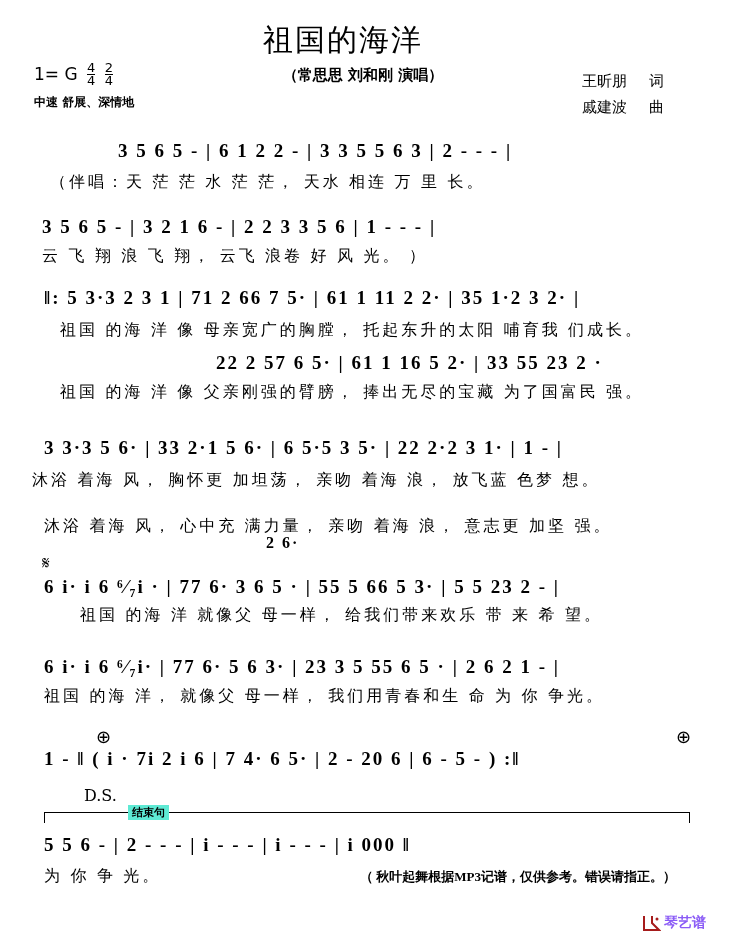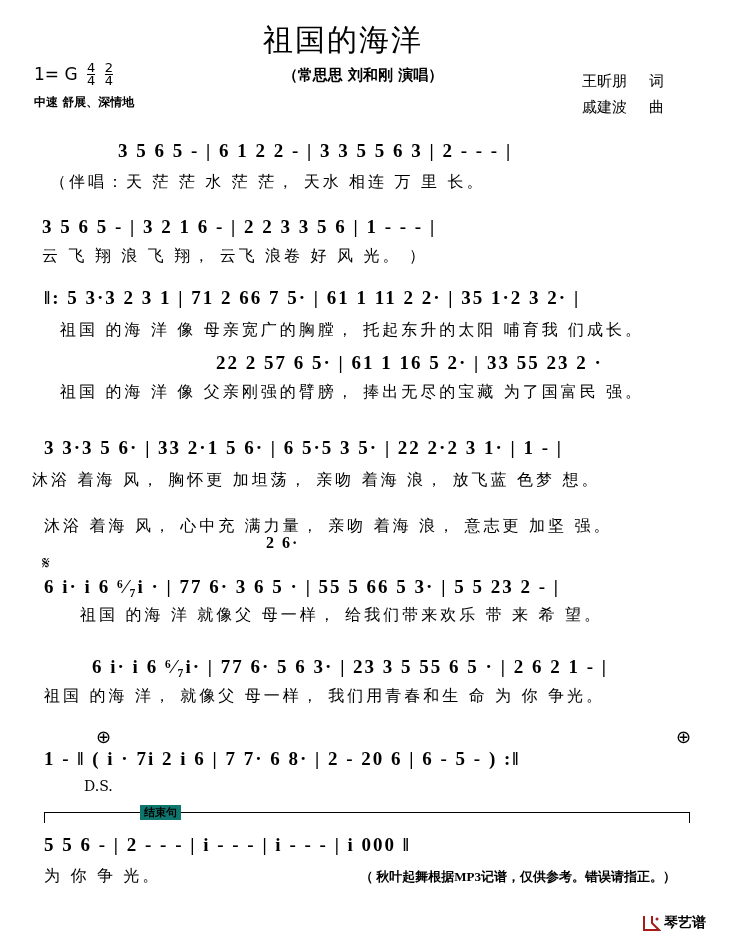--- a/index.html
+++ b/index.html
@@ -62,7 +62,7 @@
 <div class="abs notes" style="left:44px; top:576px;">6 i· i 6 ⁶⁄₇i · | 77 6· 3 6 5 · | 55 5 66 5 3· | 5  5  23 2 - |</div>
 <div class="abs lyr" style="left:44px; top:605px;margin-left:36px;">祖国   的海 洋     就像父  母一样，    给我们带来欢乐      带 来 希   望。</div>
 
-<div class="abs notes" style="left:44px; top:656px;margin-left:48px;">6 i· i 6 ⁶⁄₇i· | 77 6· 5 6 3· | 23 3 5 55 6 5 · | 2  6  2 1 - |</div>
+<div class="abs notes" style="left:44px; top:656px;">6 i· i 6 ⁶⁄₇i· | 77 6· 5 6 3· | 23 3 5 55 6 5 · | 2  6  2 1 - |</div>
 <div class="abs lyr" style="left:44px; top:686px;">祖国   的海 洋，   就像父  母一样，   我们用青春和生 命      为 你 争光。</div>
 
 <div class="abs sign" style="left:96px; top:726px;">⊕</div>

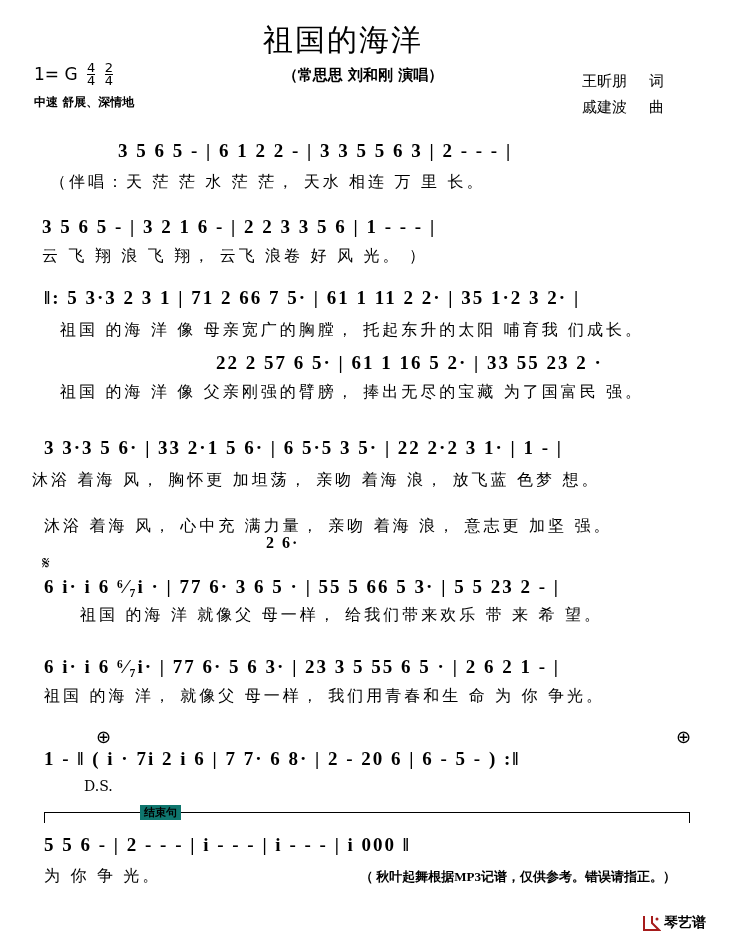--- a/index.html
+++ b/index.html
@@ -66,7 +66,7 @@
 <div class="abs lyr" style="left:44px; top:686px;">祖国   的海 洋，   就像父  母一样，   我们用青春和生 命      为 你 争光。</div>
 
 <div class="abs sign" style="left:96px; top:726px;">⊕</div>
-<div class="abs notes" style="left:44px; top:748px;">1 -  ‖ ( i · 7i 2 i 6 | 7 7· 6 8· | 2 - 20 6 | 6 - 5 - ) :‖</div>
+<div class="abs notes" style="left:44px; top:748px;">1 -  ‖ ( i · 7i 2 i 6 | 7 4· 6 5· | 2 - 20 6 | 6 - 5 - ) :‖</div>
 <div class="abs ds" style="left:84px; top:778px;">D.S.</div>
 <div class="abs sign" style="left:676px; top:726px;">⊕</div>
 

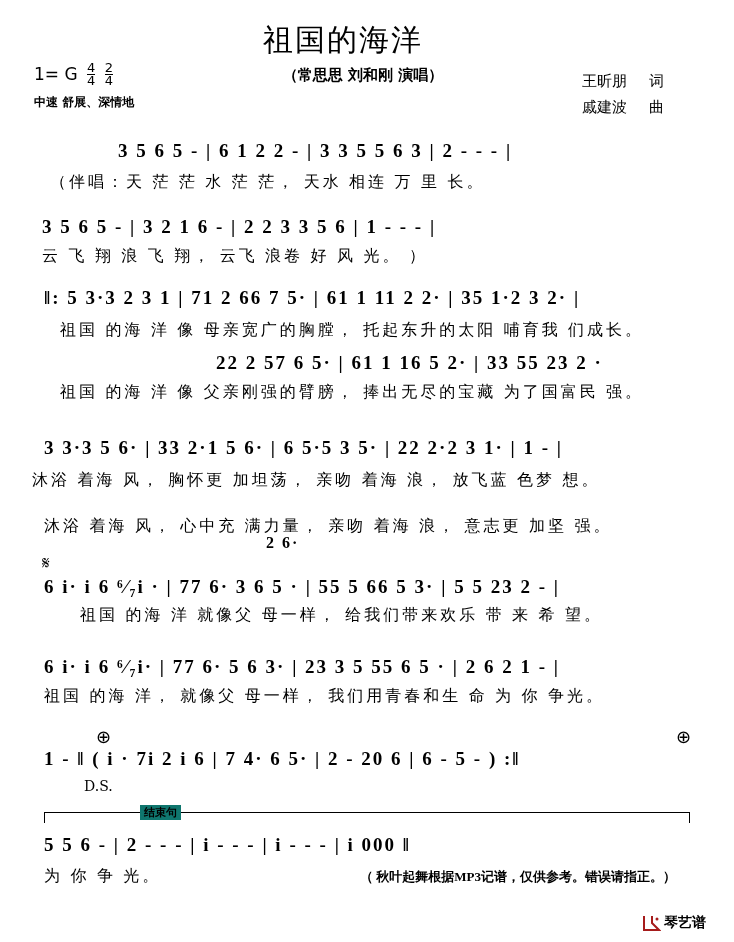--- a/index.html
+++ b/index.html
@@ -18,7 +18,7 @@
   .lyr { font-family:Liberation Sans, sans-serif; font-size:16px; letter-spacing:3px; }
   .small-note { font-family:Liberation Serif, serif; font-size:13px; font-weight:bold; }
   .sign { font-family:"DejaVu Sans", sans-serif; font-size:18px; }
-  .ds { font-family:"DejaVu Serif", serif; font-size:14px; }
+  .ds { font-family:"DejaVu Serif", serif; font-size:16px;margin-top:8px; }
   .end-bracket { left:44px; top:812px; width:644px; height:10px; border-top:1px solid #000; border-left:1px solid #000; border-right:1px solid #000; }
   .end-label { left:140px; top:805px; background:#0f766e; padding:0 4px; font-family:"DejaVu Sans", sans-serif; font-size:11px; font-weight:bold; }
   .logo { left:643px; top:914px; color:#000000; font-family:Liberation Serif, serif; font-size:14px; font-weight:bold; display:flex; align-items:center; gap:3px; }

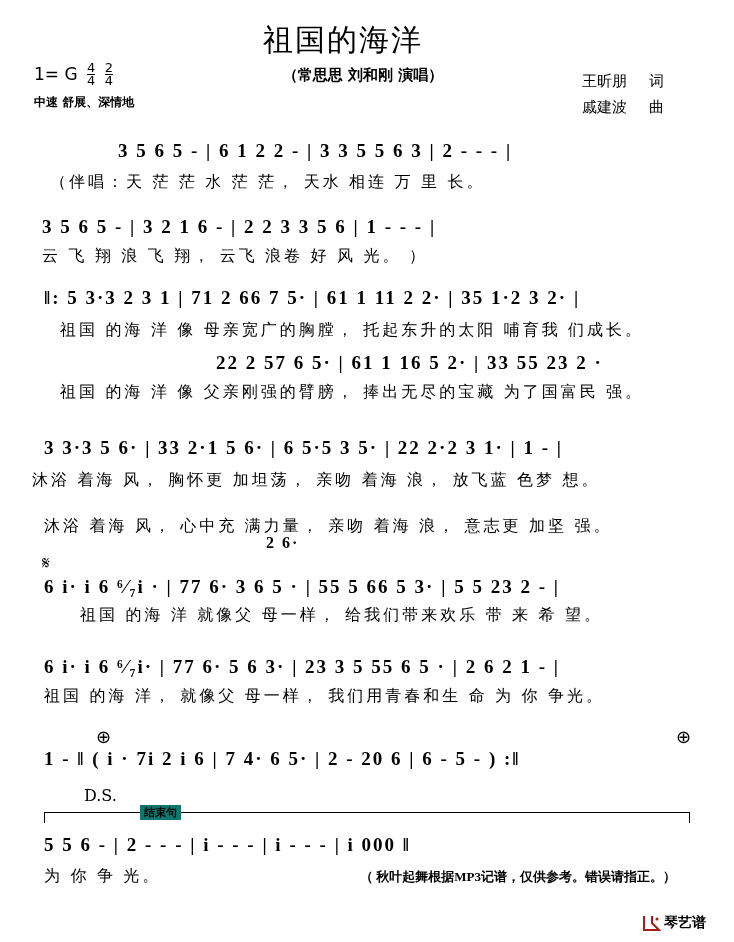--- a/index.html
+++ b/index.html
@@ -20,7 +20,7 @@
   .sign { font-family:"DejaVu Sans", sans-serif; font-size:18px; }
   .ds { font-family:"DejaVu Serif", serif; font-size:16px;margin-top:8px; }
   .end-bracket { left:44px; top:812px; width:644px; height:10px; border-top:1px solid #000; border-left:1px solid #000; border-right:1px solid #000; }
-  .end-label { left:140px; top:805px; background:#0f766e; padding:0 4px; font-family:"DejaVu Sans", sans-serif; font-size:11px; font-weight:bold; }
+  .end-label { left:128px; top:805px; background:#5eead4; padding:0 4px; font-family:"DejaVu Sans", sans-serif; font-size:11px; font-weight:bold; }
   .logo { left:643px; top:914px; color:#000000; font-family:Liberation Serif, serif; font-size:14px; font-weight:bold; display:flex; align-items:center; gap:3px; }
   .logo svg { display:block; }
 </style>

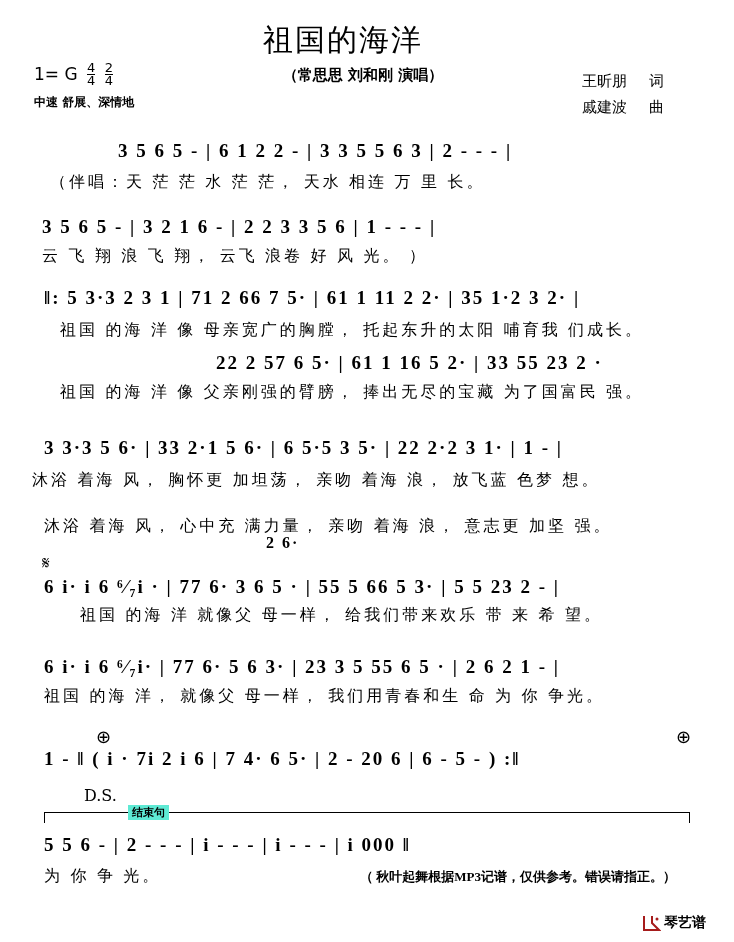--- a/index.html
+++ b/index.html
@@ -21,7 +21,7 @@
   .ds { font-family:"DejaVu Serif", serif; font-size:16px;margin-top:8px; }
   .end-bracket { left:44px; top:812px; width:644px; height:10px; border-top:1px solid #000; border-left:1px solid #000; border-right:1px solid #000; }
   .end-label { left:128px; top:805px; background:#5eead4; padding:0 4px; font-family:"DejaVu Sans", sans-serif; font-size:11px; font-weight:bold; }
-  .logo { left:643px; top:914px; color:#000000; font-family:Liberation Serif, serif; font-size:14px; font-weight:bold; display:flex; align-items:center; gap:3px; }
+  .logo { left:643px; top:914px; color:#8b5cf6; font-family:Liberation Serif, serif; font-size:14px; font-weight:bold; display:flex; align-items:center; gap:3px; }
   .logo svg { display:block; }
 </style>
 </head>

